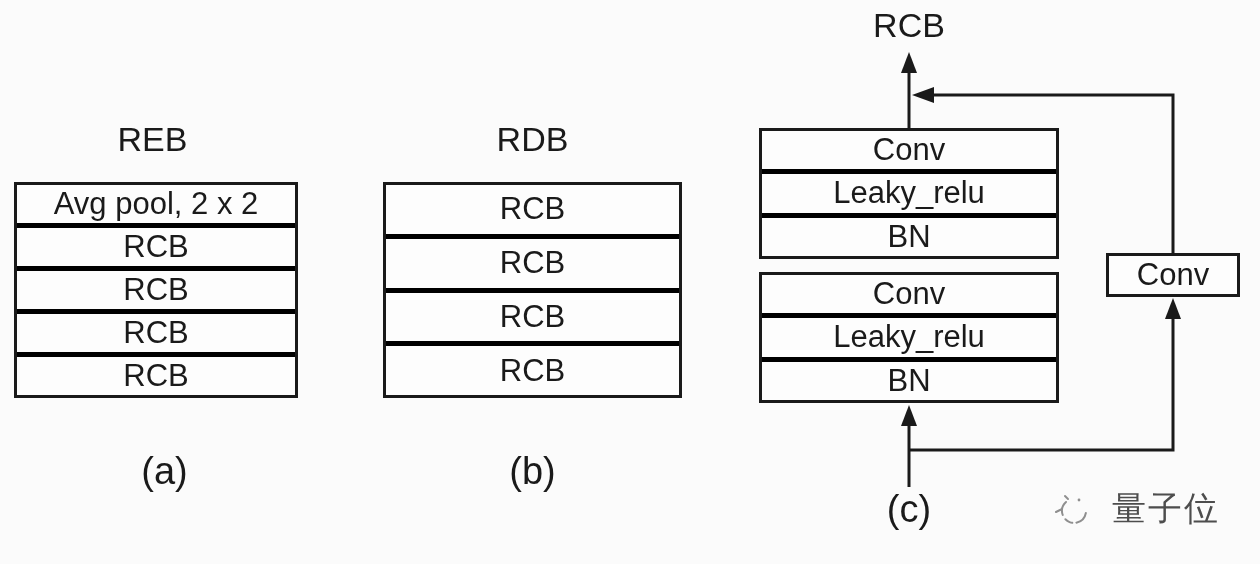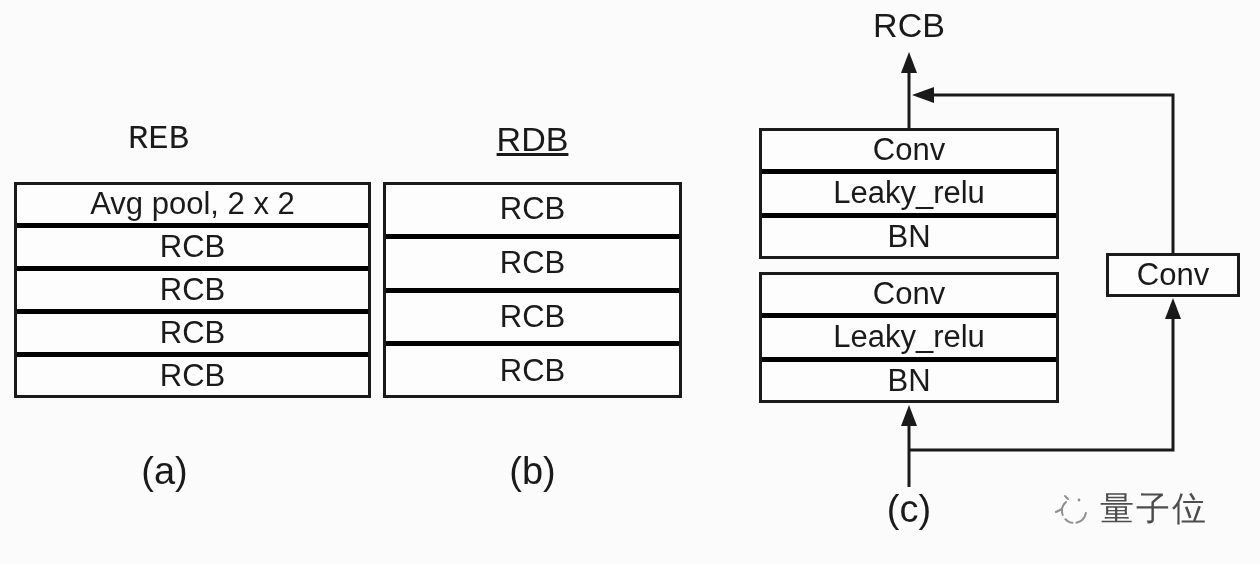--- a/index.html
+++ b/index.html
@@ -85,7 +85,7 @@
 
 <div id="canvas">
 
-  <div class="block-title" style="left:8px; top:120px; width:301px;font-family:Liberation Mono, monospace;">REB</div>
+  <div class="block-title" style="left:2px; top:120px; width:301px;">REB</div>
   <div class="stack" style="left:14px; top:182px; width:357px; height:216px;">
     <div class="cell">Avg pool, 2 x 2</div>
     <div class="cell">RCB</div>

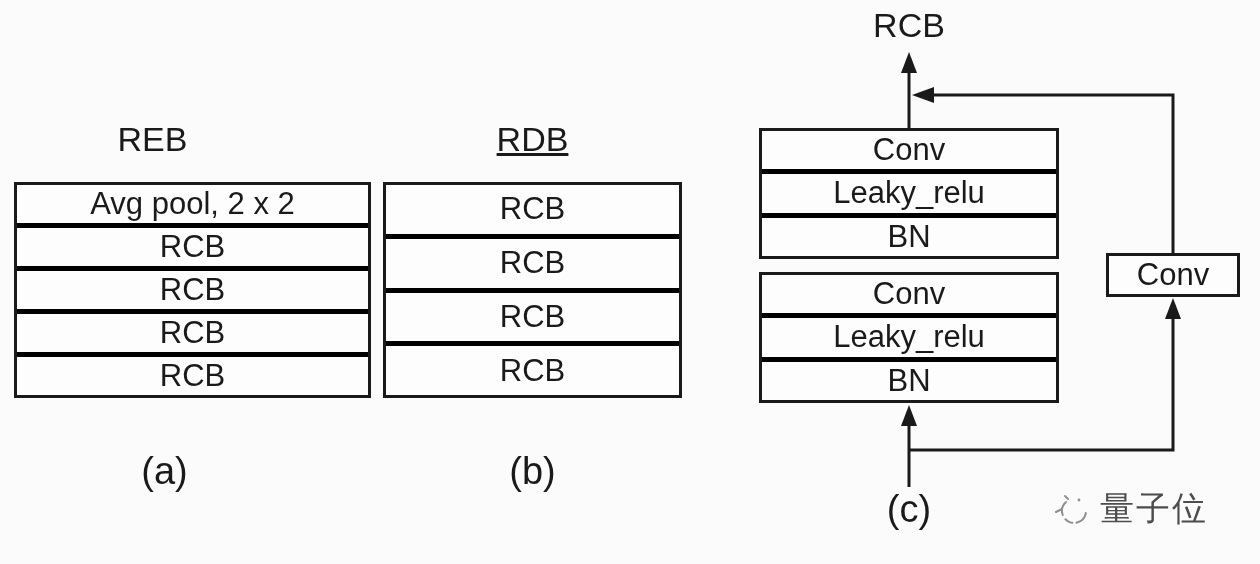--- a/index.html
+++ b/index.html
@@ -95,7 +95,7 @@
   </div>
   <div class="caption" style="left:14px; top:450px; width:301px;">(a)</div>
 
-  <div class="block-title" style="left:383px; top:120px; width:299px;text-decoration:underline;">RDB</div>
+  <div class="block-title" style="left:383px; top:120px; width:299px;">RDB</div>
   <div class="stack" style="left:383px; top:182px; width:299px; height:216px;">
     <div class="cell">RCB</div>
     <div class="cell">RCB</div>

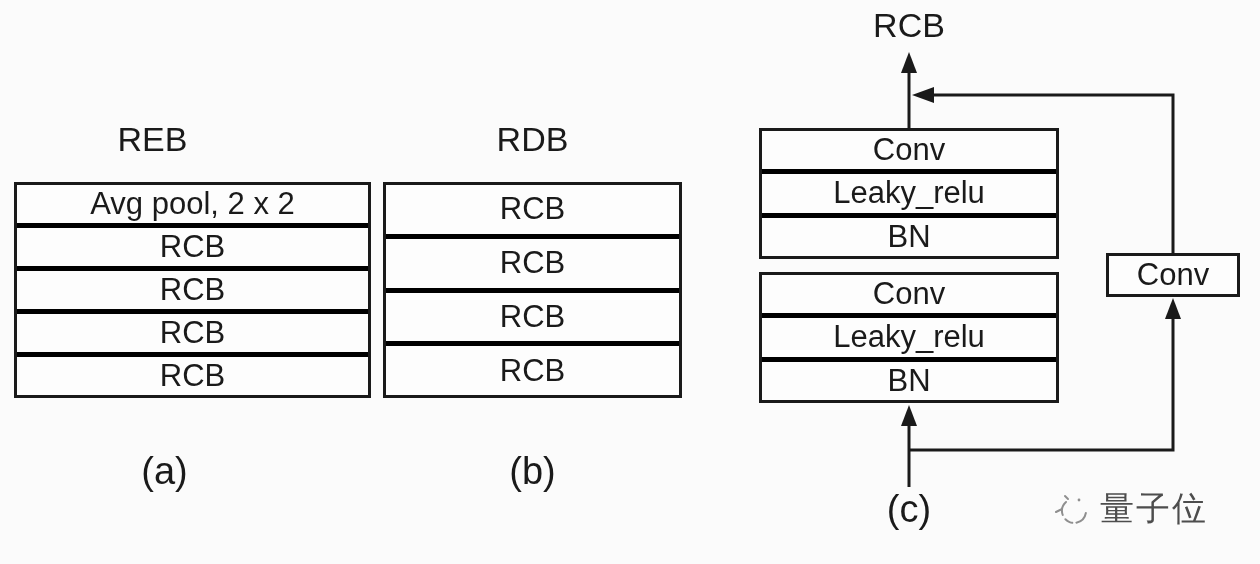--- a/index.html
+++ b/index.html
@@ -86,7 +86,7 @@
 <div id="canvas">
 
   <div class="block-title" style="left:2px; top:120px; width:301px;">REB</div>
-  <div class="stack" style="left:14px; top:182px; width:357px; height:216px;">
+  <div class="stack" style="left:14px; top:182px; width:284px; height:216px;">
     <div class="cell">Avg pool, 2 x 2</div>
     <div class="cell">RCB</div>
     <div class="cell">RCB</div>

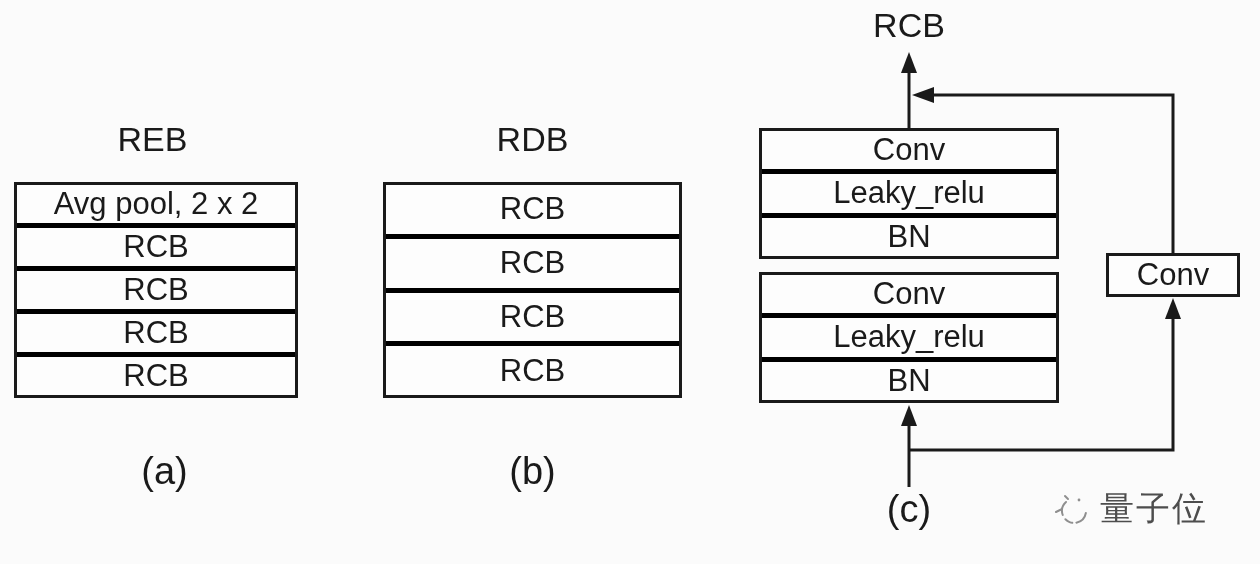--- a/index.html
+++ b/index.html
@@ -71,7 +71,7 @@
     top: 486px;
     display: flex;
     align-items: center;
-    gap: 6px;
+    gap: 18px;
     color: #5a5a5a;
   }
   #watermark .wm-text {

